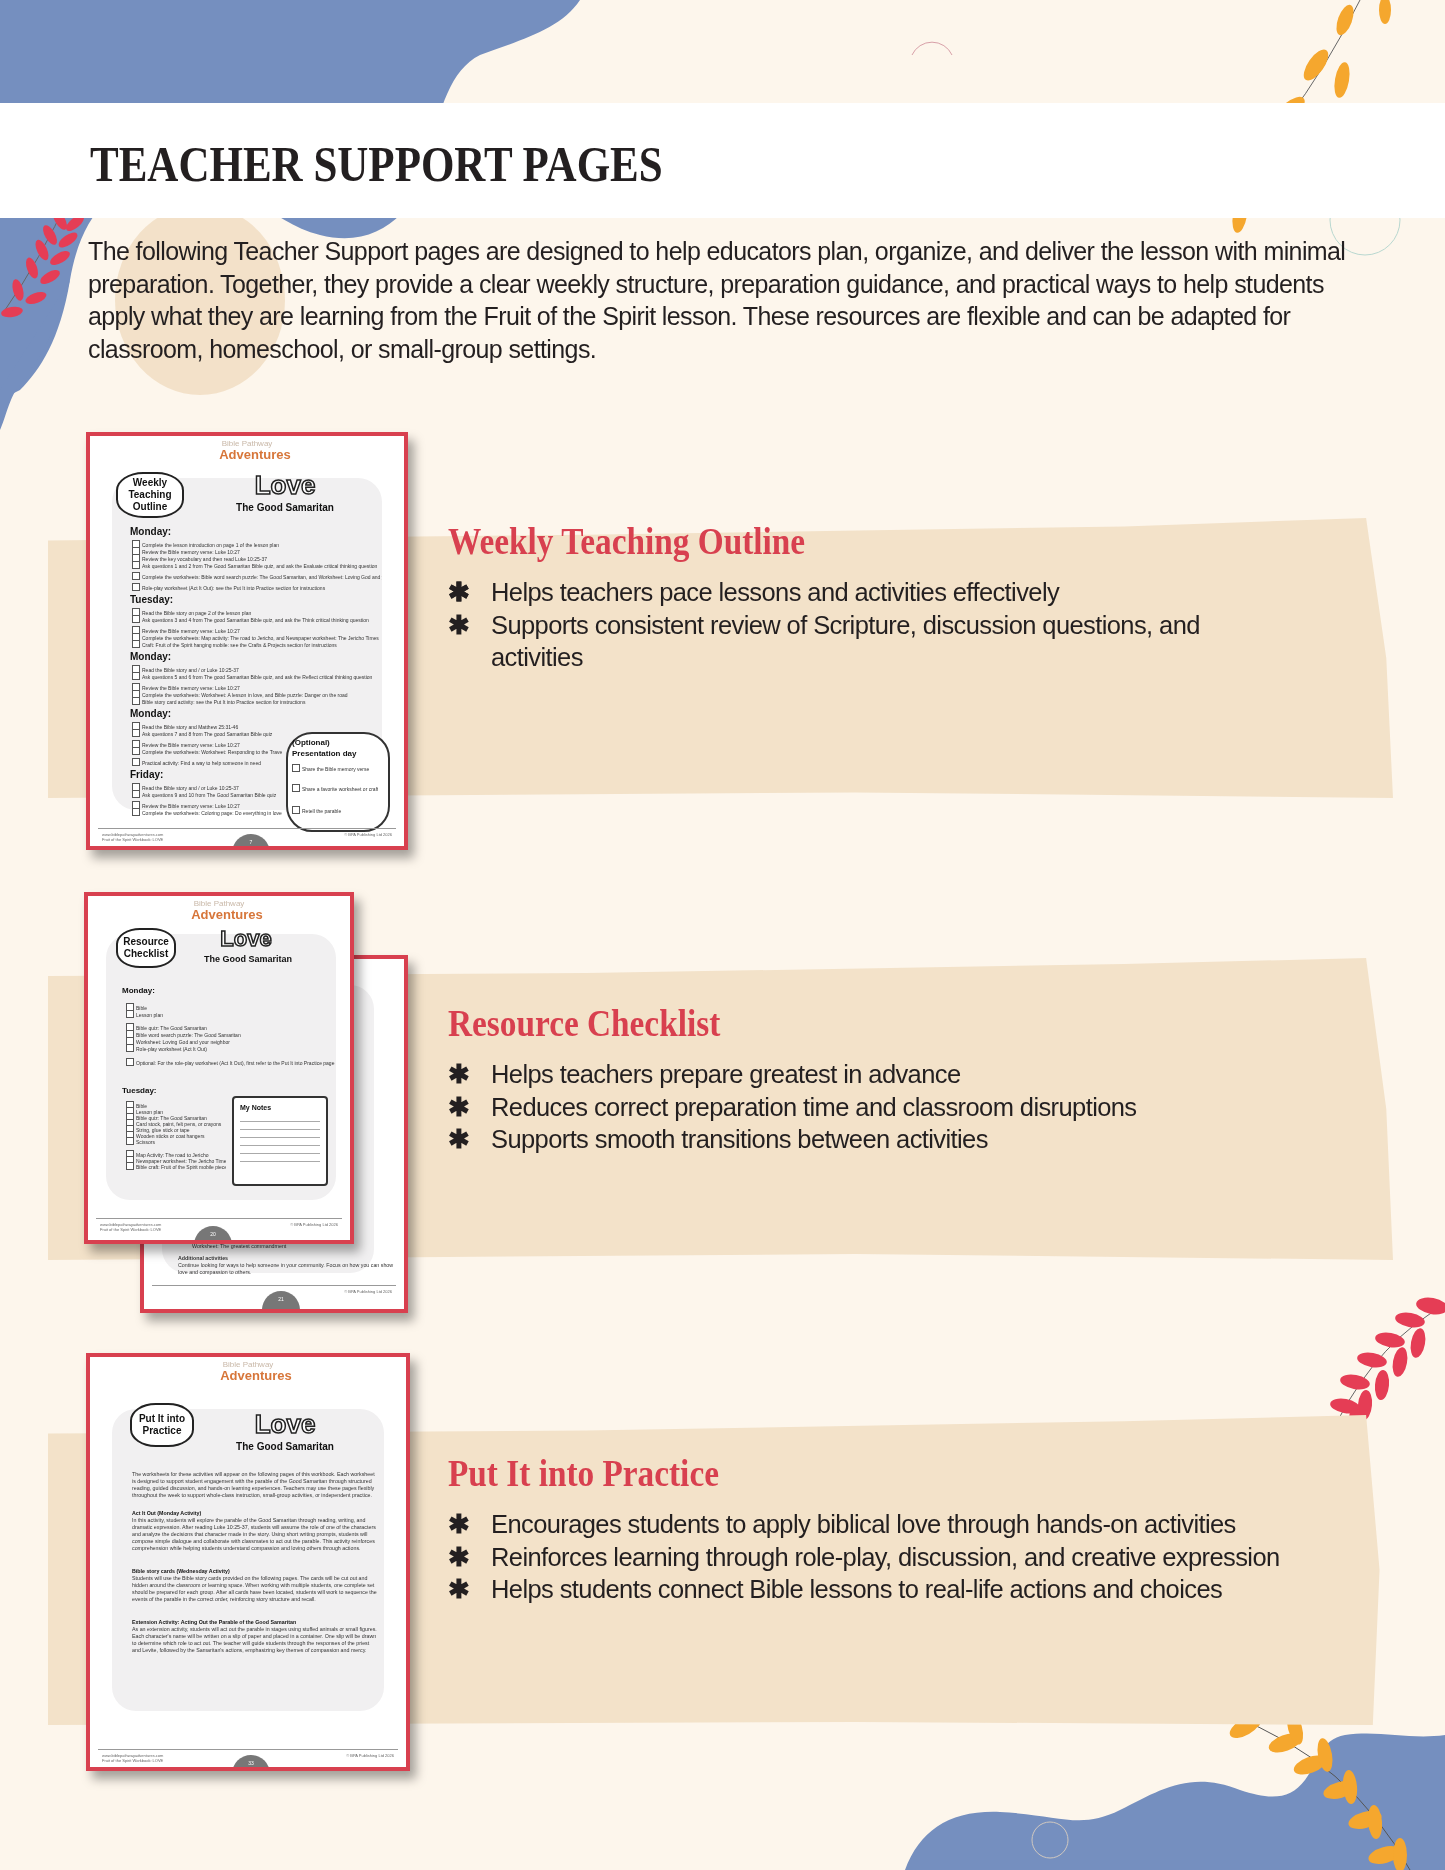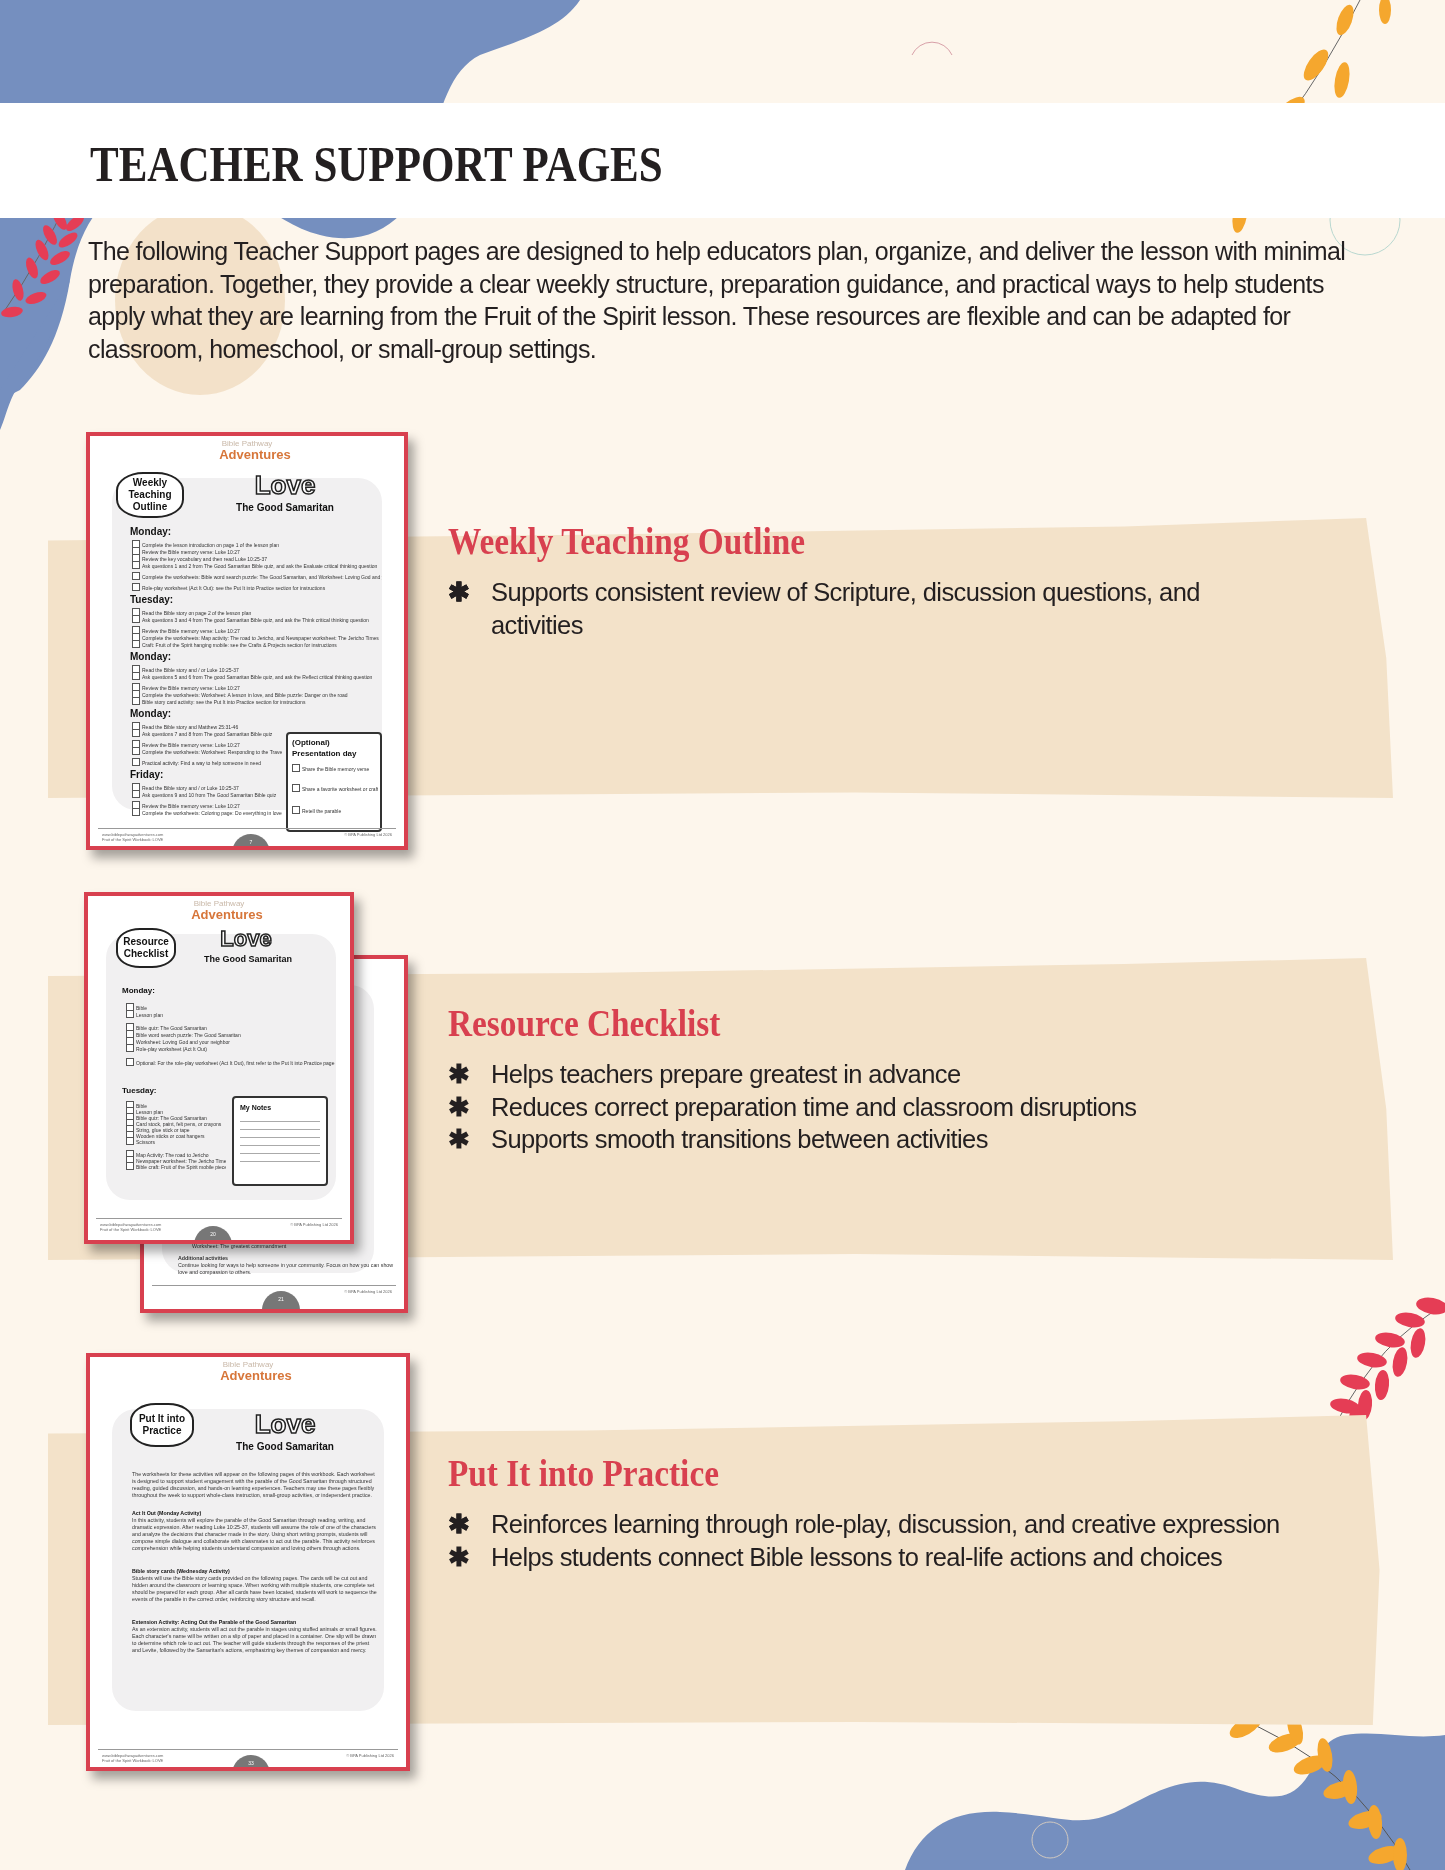--- a/index.html
+++ b/index.html
@@ -267,7 +267,7 @@
 <h2 class="section-title" style="left:448px; top:520px;">Weekly Teaching Outline</h2>
 <ul class="bullets" style="left:448px; top:576px; width:880px;">
   <li><span class="star">✱</span></li>
-  <li><span class="star">✱</span></li>
+  <li><span class="star">✱</span><span>Helps teachers pace lessons and activities effectively</span></li>
   <li style="width:830px;"><span class="star">✱</span><span>Supports consistent review of Scripture, discussion questions, and activities</span></li>
 </ul>
 

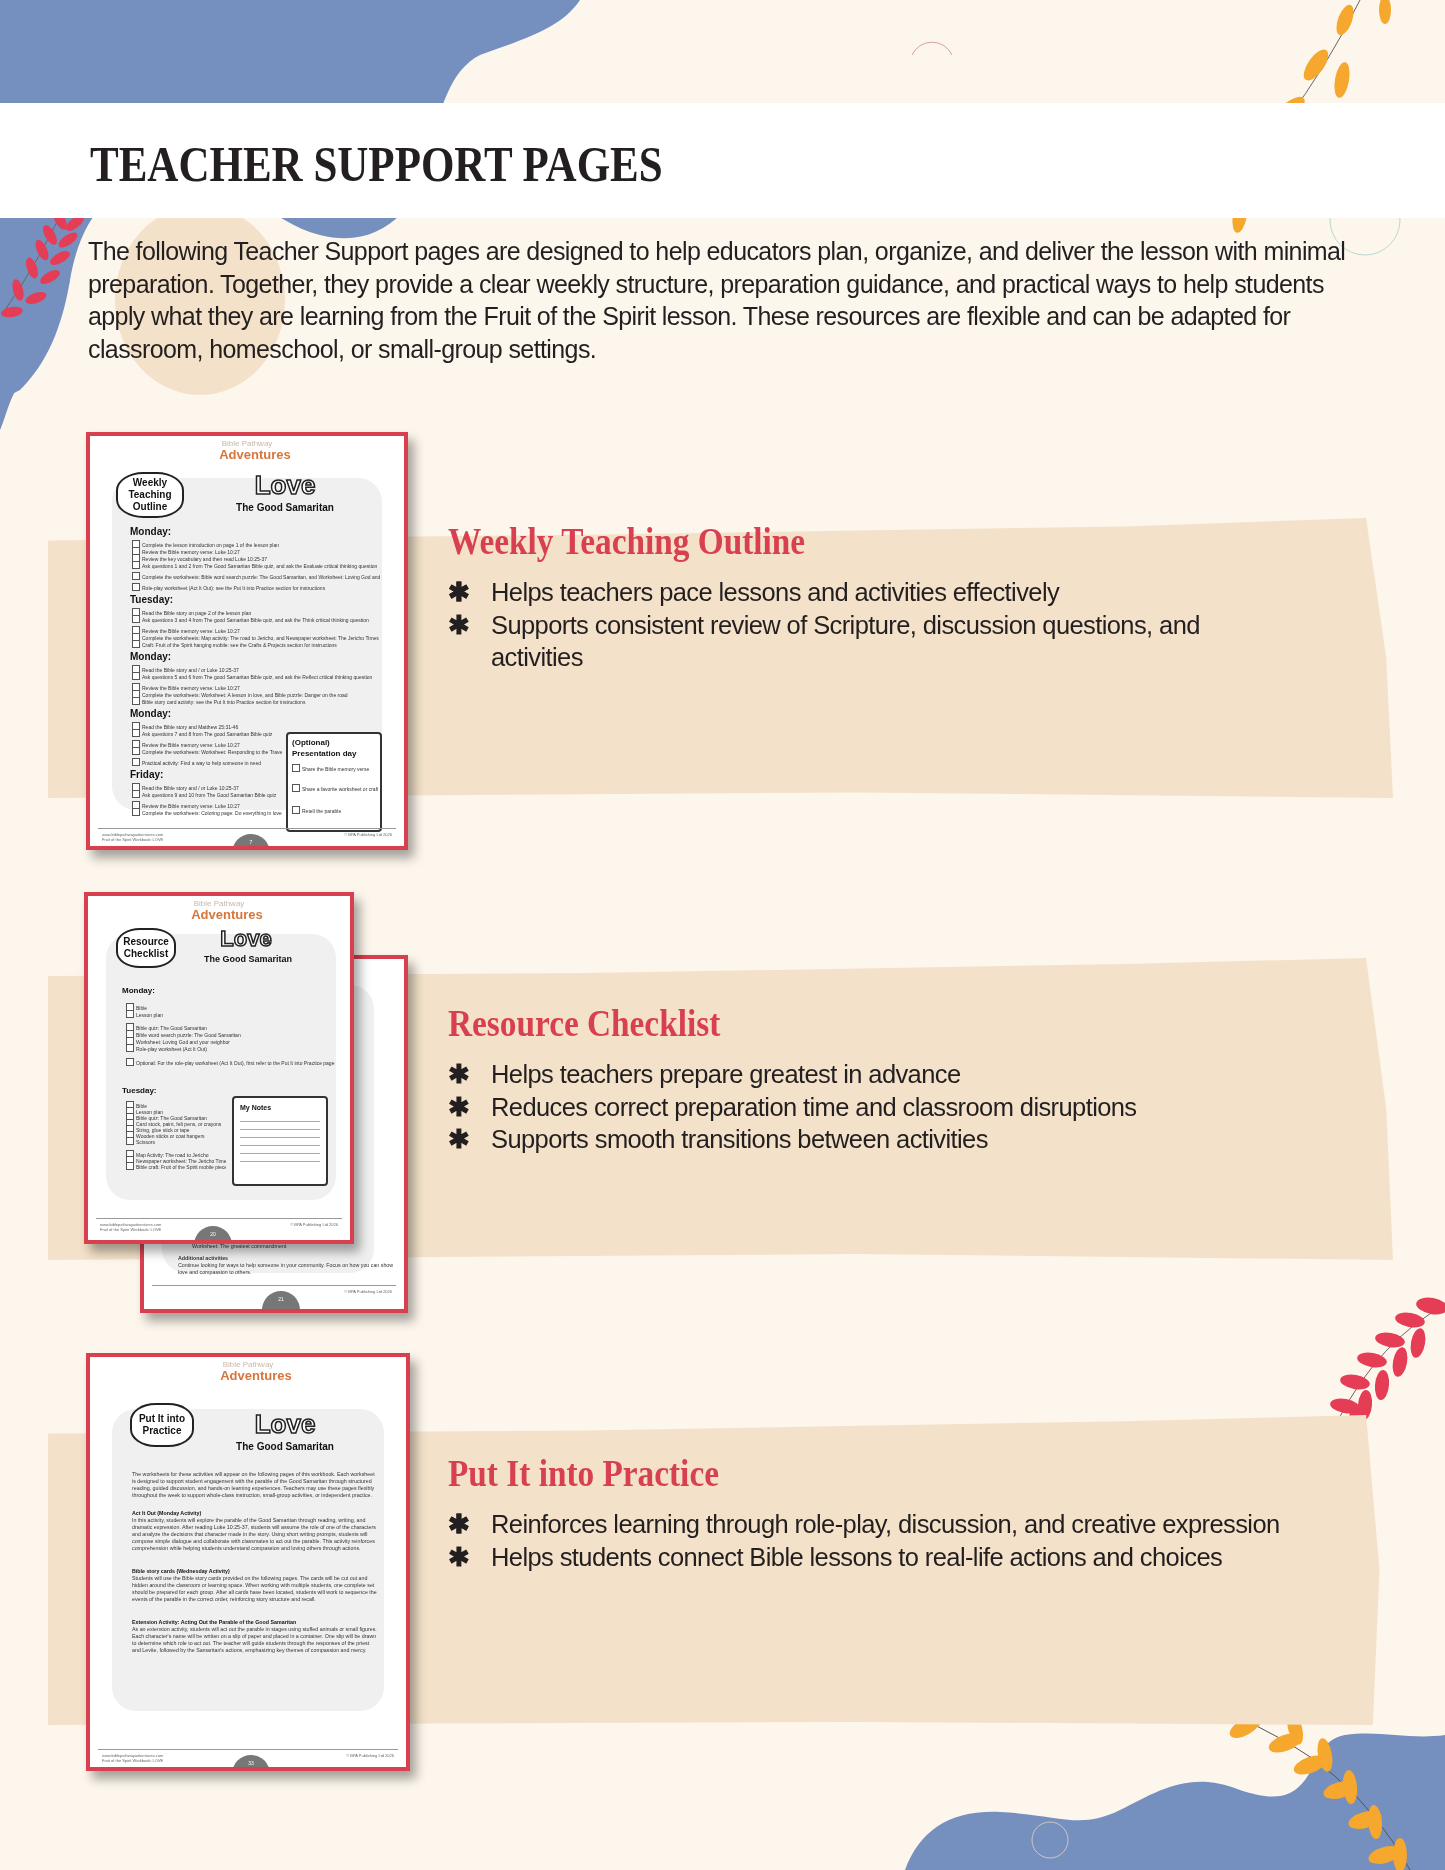--- a/index.html
+++ b/index.html
@@ -161,7 +161,7 @@
   <div class="tline" style="left:42px; top:365px; width:150px;">Review the Bible memory verse: Luke 10:27</div>
   <div class="tline" style="left:42px; top:372px; width:150px;">Complete the worksheets: Coloring page: Do everything in love</div>
 
-  <div class="note-box" style="left:196px; top:296px; width:96px; height:100px;">
+  <div class="note-box" style="left:196px; top:296px; width:104px; height:100px;border-radius:26px;">
     <div class="day" style="left:4px; top:4px; font-size:8px;">(Optional)</div>
     <div class="day" style="left:4px; top:15px; font-size:8px;">Presentation day</div>
     <div class="tline" style="left:4px; top:30px; width:86px;">Share the Bible memory verse</div>

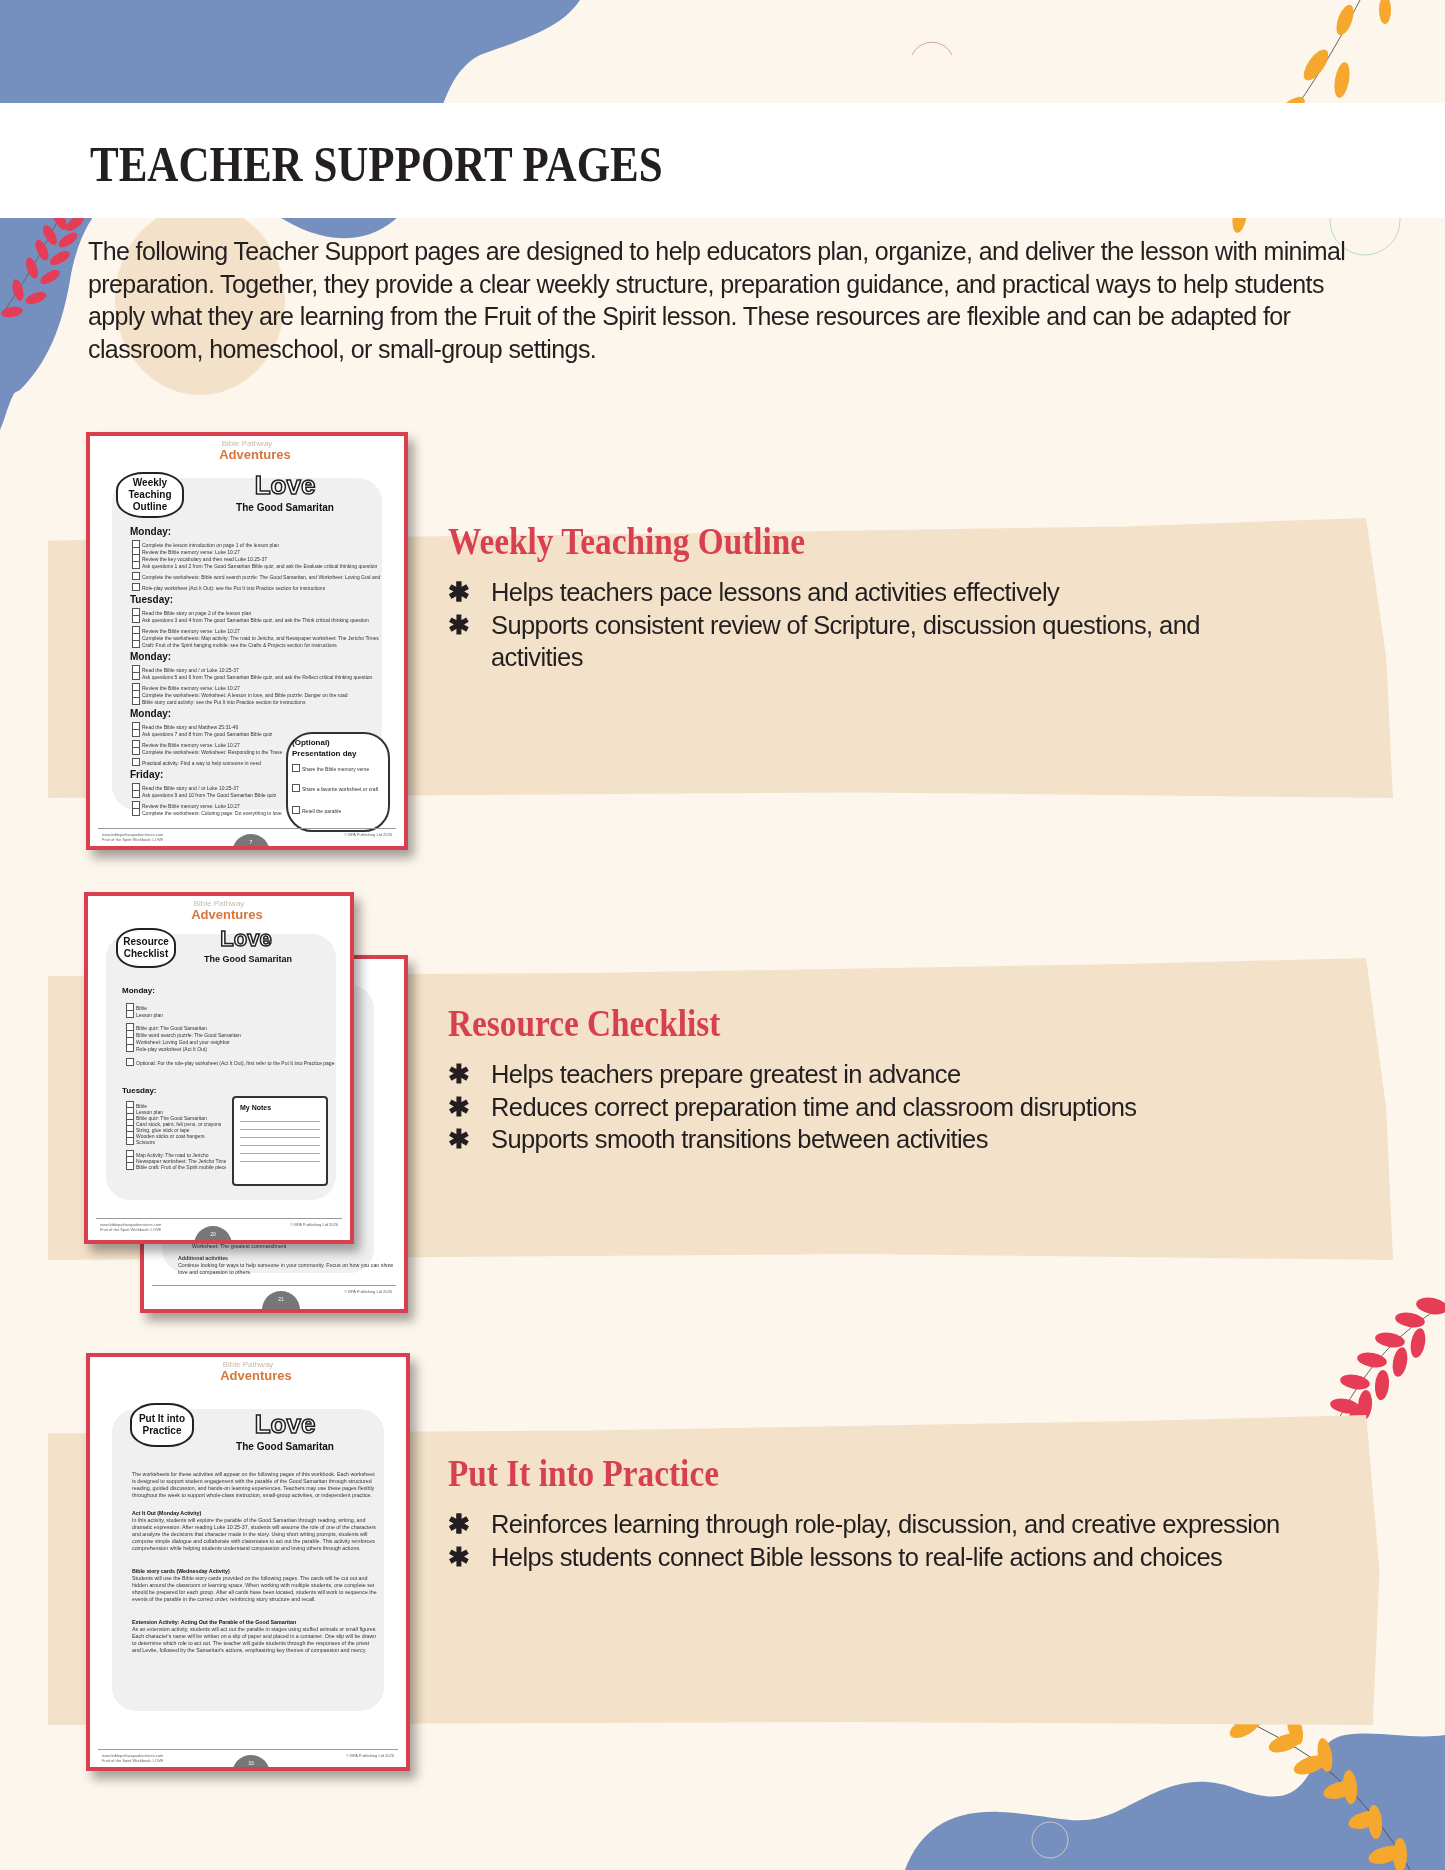--- a/index.html
+++ b/index.html
@@ -280,7 +280,7 @@
 
 <h2 class="section-title" style="left:448px; top:1452px;">Put It into Practice</h2>
 <ul class="bullets" style="left:448px; top:1508px; width:920px;">
-  <li><span class="star">✱</span></li>
+  <li><span class="star">✱</span><span>Encourages students to apply biblical love through hands-on activities</span></li>
   <li><span class="star">✱</span><span>Reinforces learning through role-play, discussion, and creative expression</span></li>
   <li><span class="star">✱</span><span>Helps students connect Bible lessons to real-life actions and choices</span></li>
 </ul>

